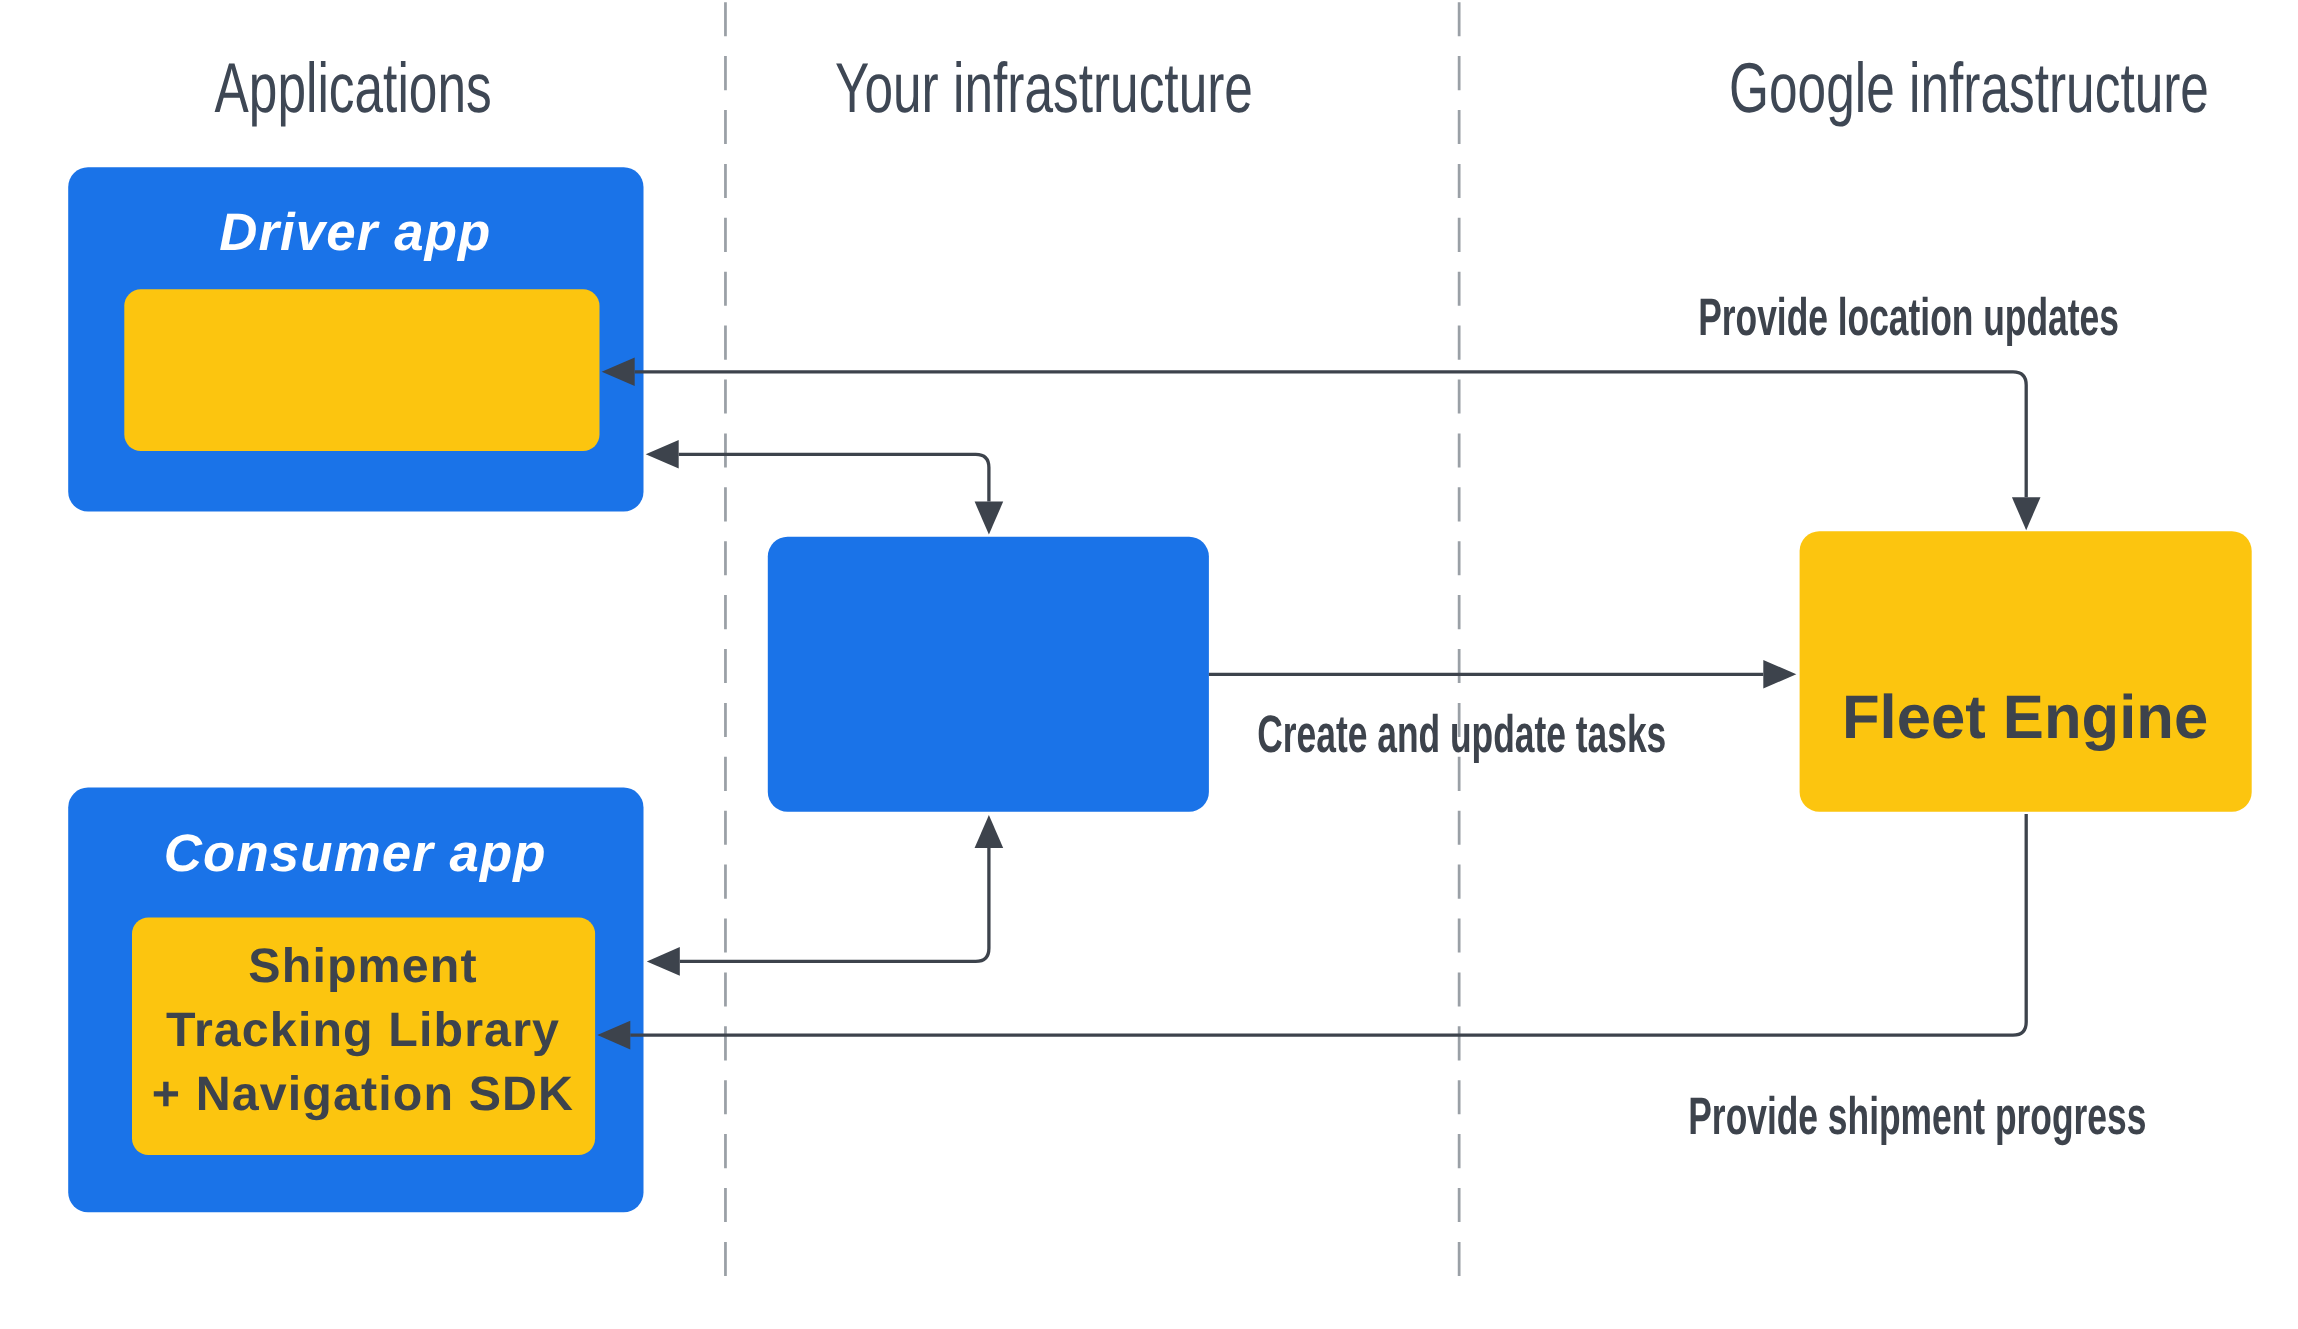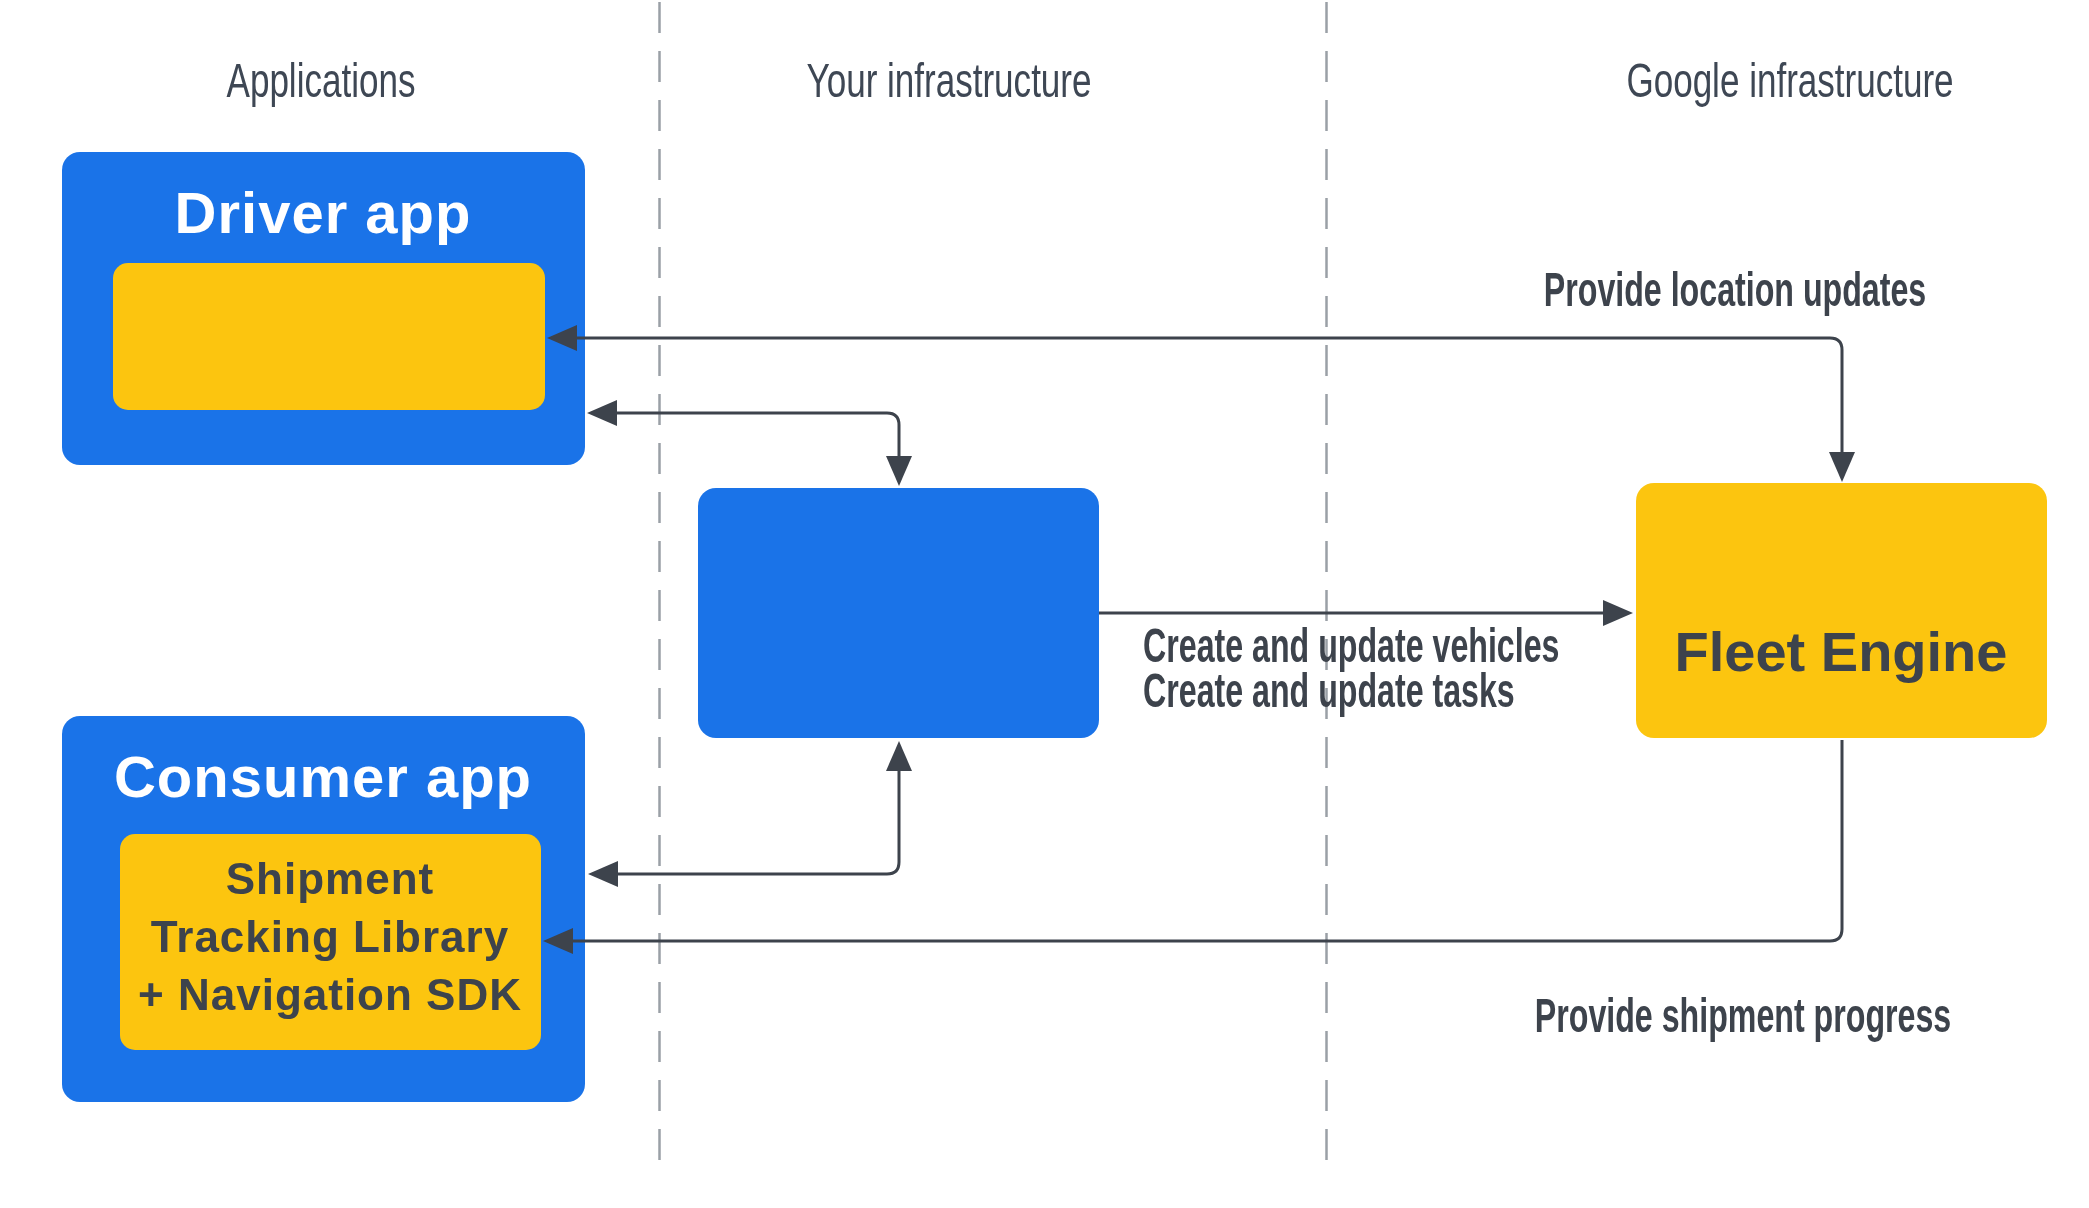--- a/index.html
+++ b/index.html
@@ -11,7 +11,7 @@
   .center-anchor{transform:translate(-50%,-50%);white-space:nowrap;width:max-content;}
 
   
-  .col-header{font-size:48px;font-weight:400;color:var(--header-text,#3E4754);}
+  .col-header{font-size:64px;font-weight:400;color:var(--header-text,#3E4754);}
   .col-header .squeeze{display:inline-block;transform:scaleX(.73);transform-origin:center;}
 
   

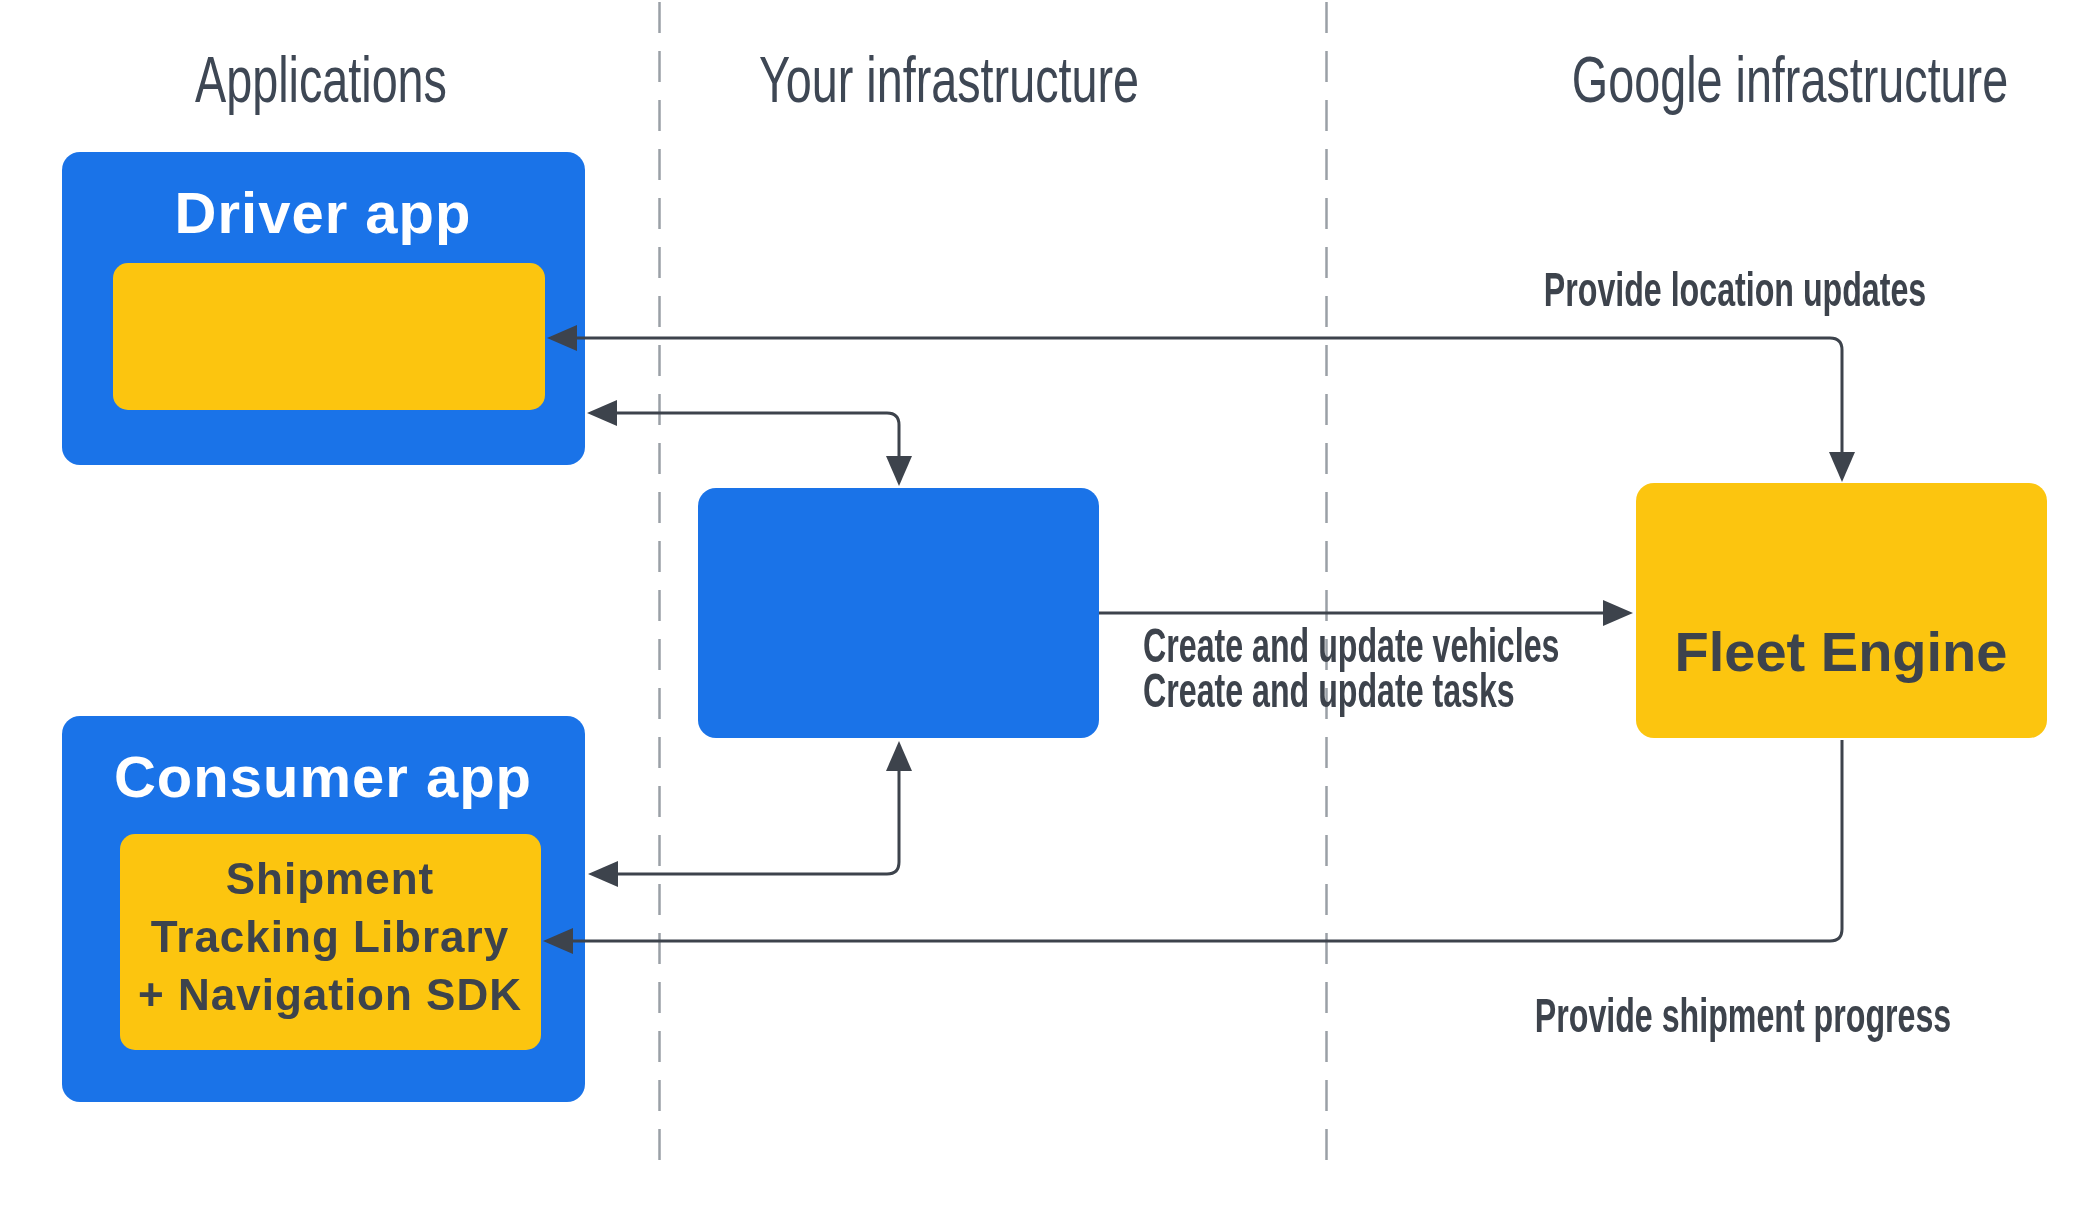--- a/index.html
+++ b/index.html
@@ -18,7 +18,7 @@
   .node{position:absolute;border-radius:18px;}
   .node-blue{background:var(--blue,#1A73E8);}
   .node-yellow{background:var(--yellow,#FCC50F);border-radius:15px;}
-  .node-title{font-size:58px;font-weight:bold;color:var(--white-text,#FFFFFF);letter-spacing:1px;}
+  .node-title{font-size:48px;font-weight:bold;color:var(--white-text,#FFFFFF);letter-spacing:1px;font-style:italic;}
   .fleet-title{font-size:56px;font-weight:bold;color:var(--dark-text,#3D434C);letter-spacing:0px;}
   .sdk-text{font-size:46px;font-weight:bold;color:var(--dark-text,#3D434C);line-height:59px;letter-spacing:2px;text-align:center;}
   .lib-text{font-size:44px;font-weight:bold;color:var(--dark-text,#3D434C);line-height:58px;letter-spacing:1px;text-align:center;}

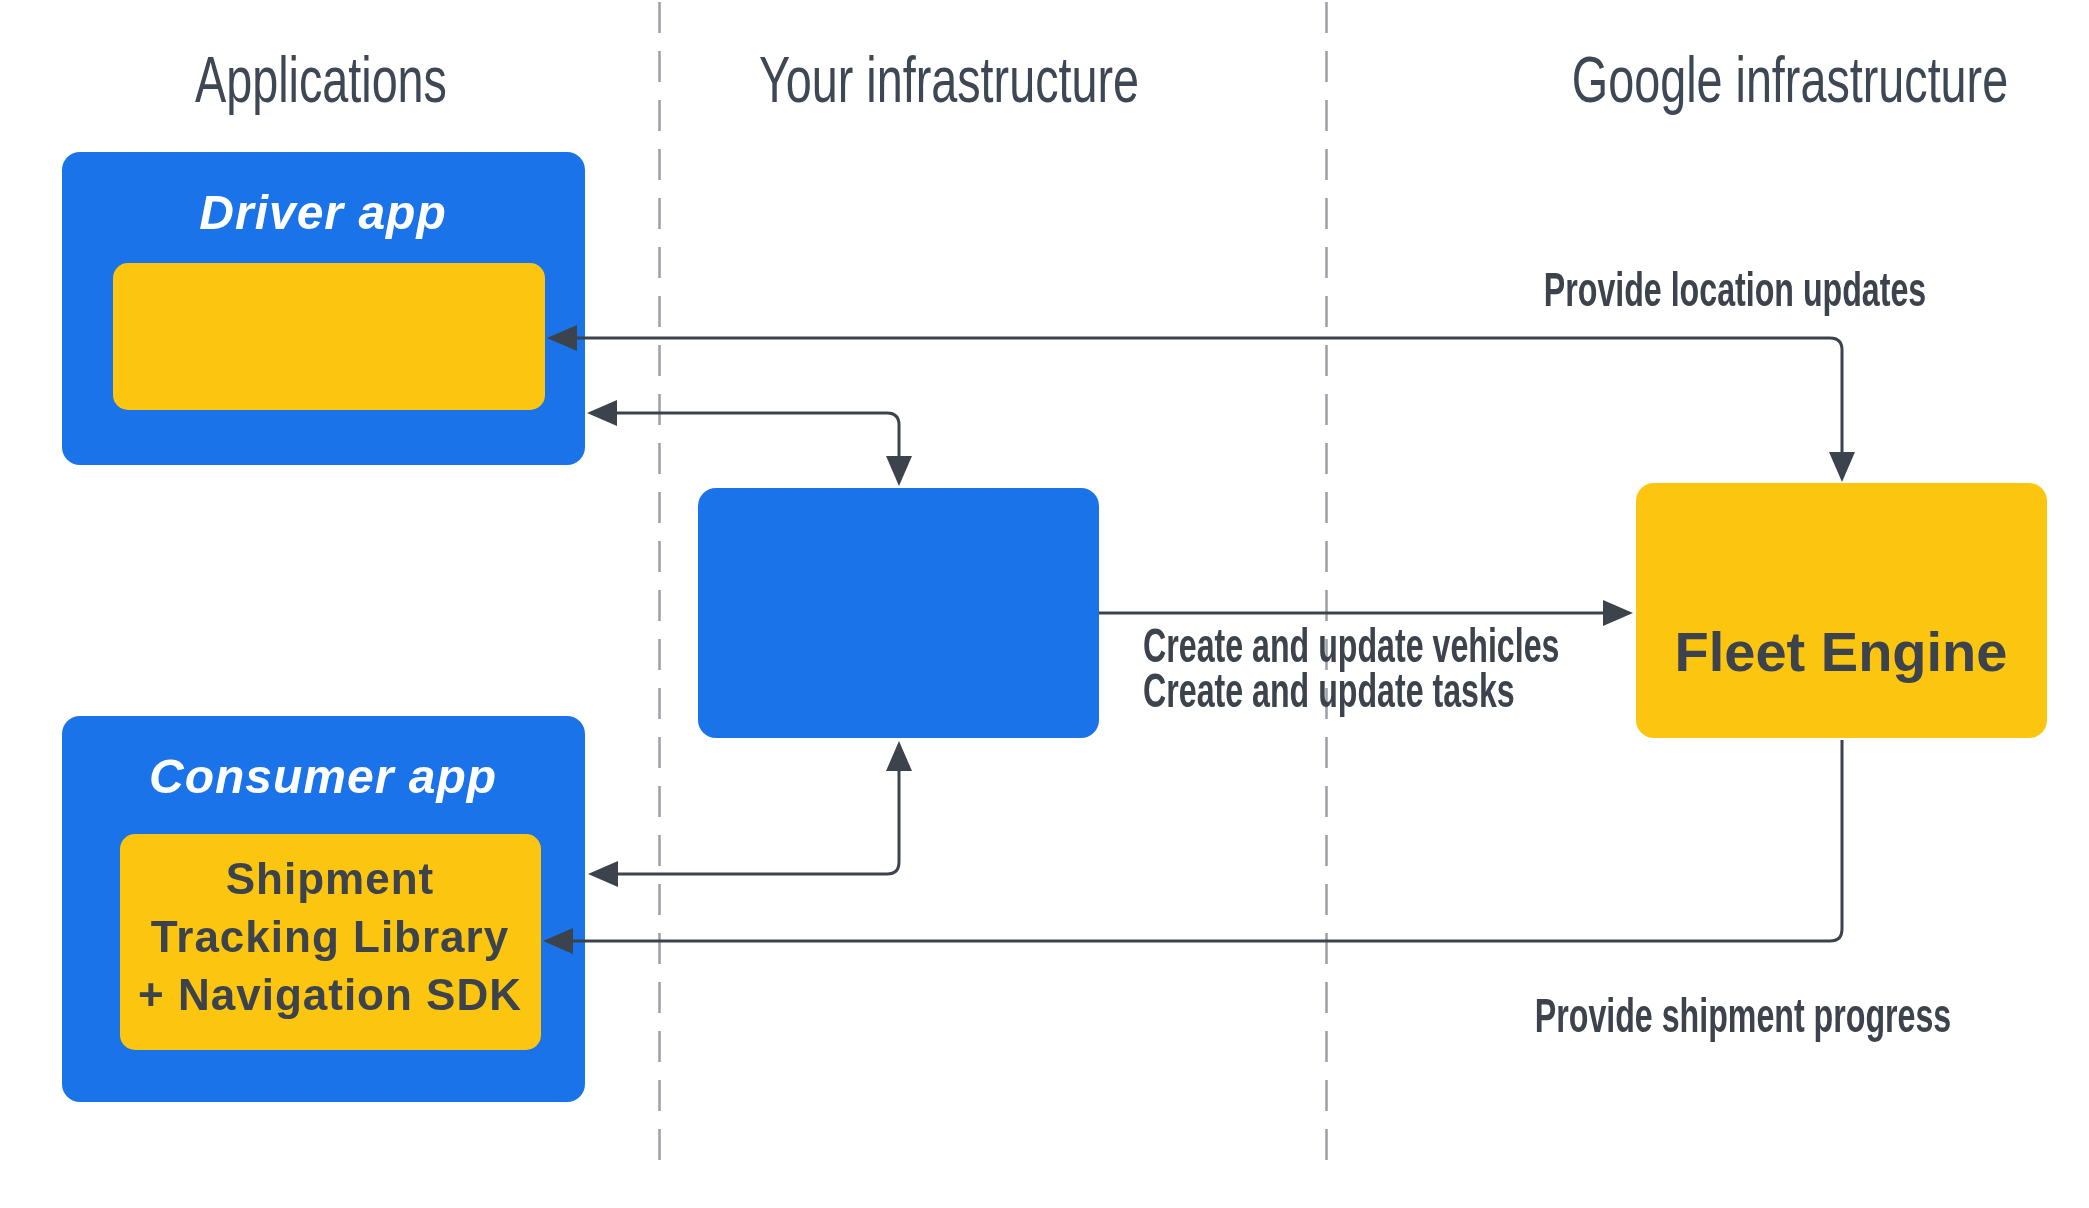--- a/index.html
+++ b/index.html
@@ -104,7 +104,6 @@
   </div>
 
   <div class="abs edge-label-left" style="left:1143px;top:668px;">
-    <div><span class="squeeze">Create and update vehicles</span></div>
     <div><span class="squeeze">Create and update tasks</span></div>
   </div>
 

